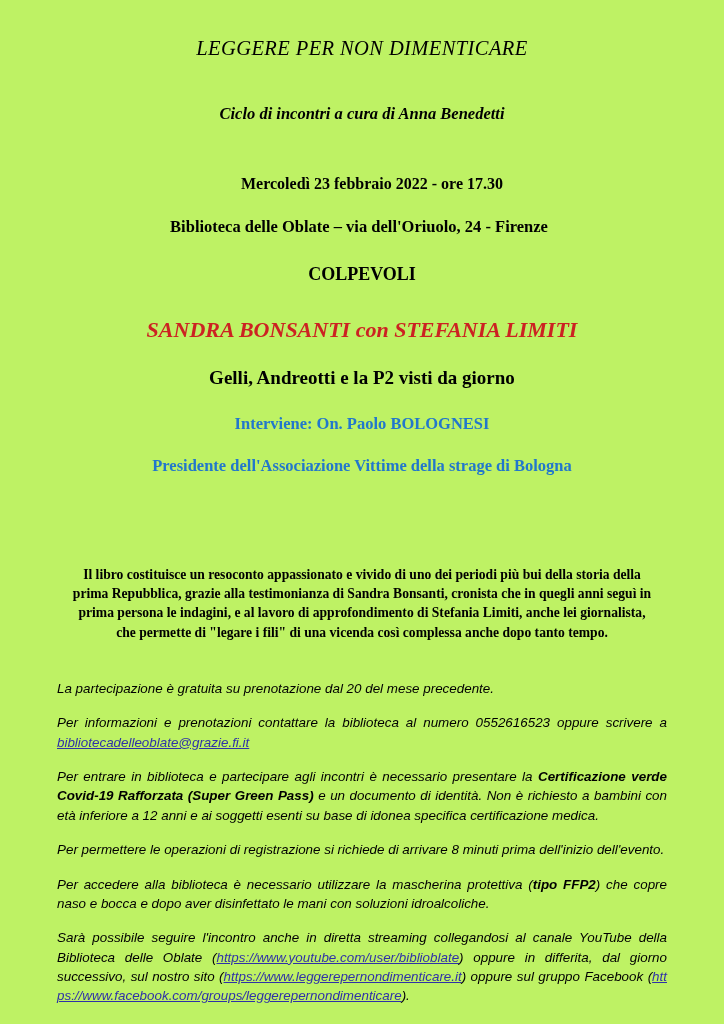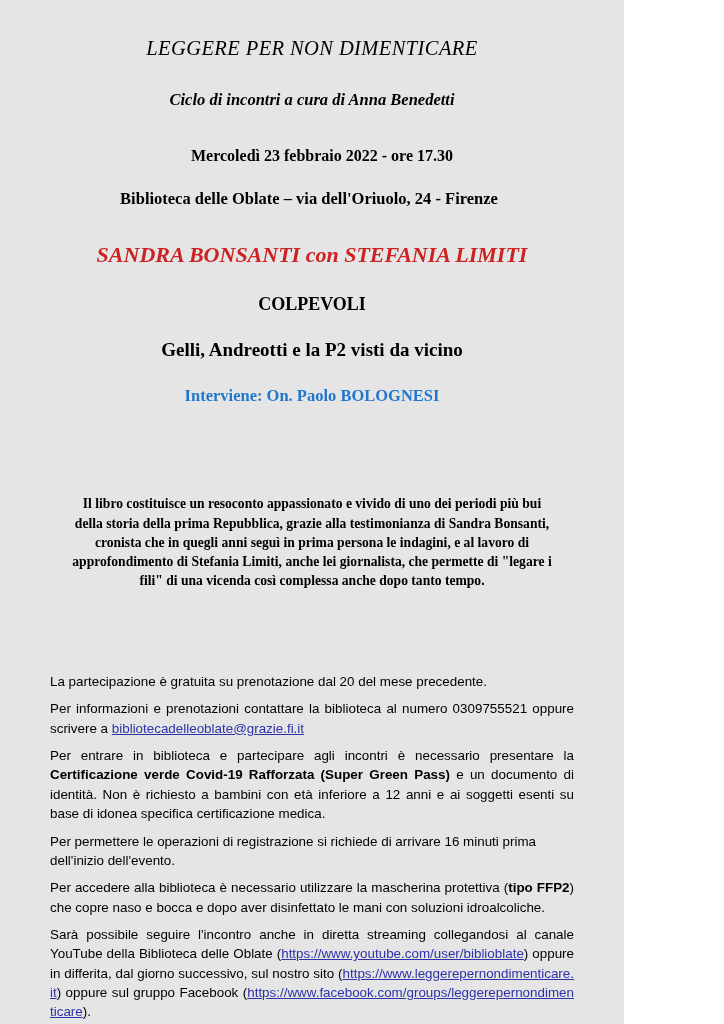--- a/index.html
+++ b/index.html
@@ -16,9 +16,9 @@
   }
   .page {
     position: relative;
-    width: 624px;
+    width: 724px;
     height: 1024px;
-    background: #e5e5e5;
+    background: #bef264;
     box-sizing: border-box;
   }
 

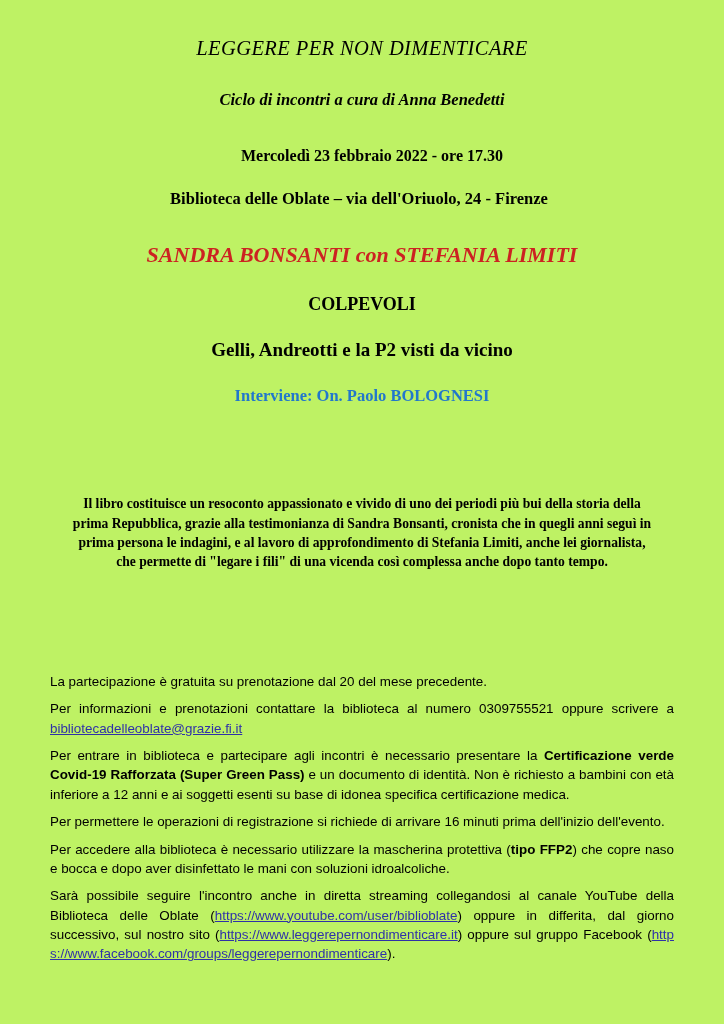--- a/index.html
+++ b/index.html
@@ -43,7 +43,7 @@
     font-size: 16.5px;
     font-weight: bold;
     font-style: italic;
-    margin: 2px;
+    margin: 16px;
     padding: 26px 40px 0 40px;
   }
   .dateline {

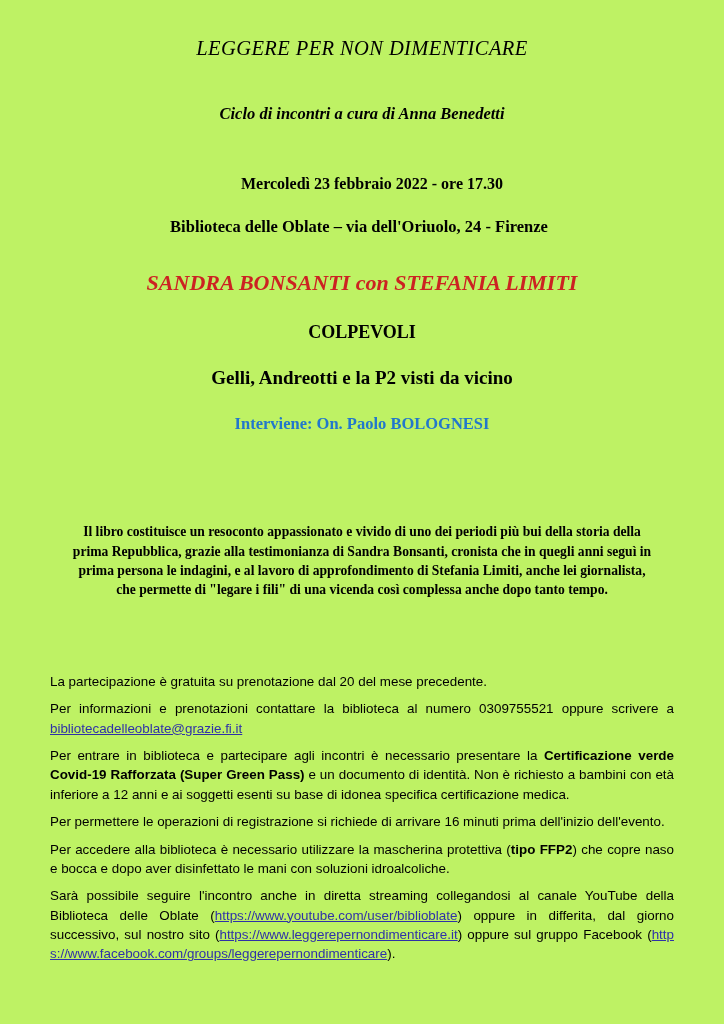--- a/index.html
+++ b/index.html
@@ -153,9 +153,9 @@
 
     <p class="ctr venue">Biblioteca delle Oblate – via dell'Oriuolo, 24 - Firenze</p>
 
+    <p class="ctr booktitle">COLPEVOLI</p>
+
     <p class="ctr authors" id="authors-line" style="color: rgb(204, 34, 34);">SANDRA BONSANTI con STEFANIA LIMITI</p>
-
-    <p class="ctr booktitle">COLPEVOLI</p>
 
     <p class="ctr booksub">Gelli, Andreotti e la P2 visti da vicino</p>
 

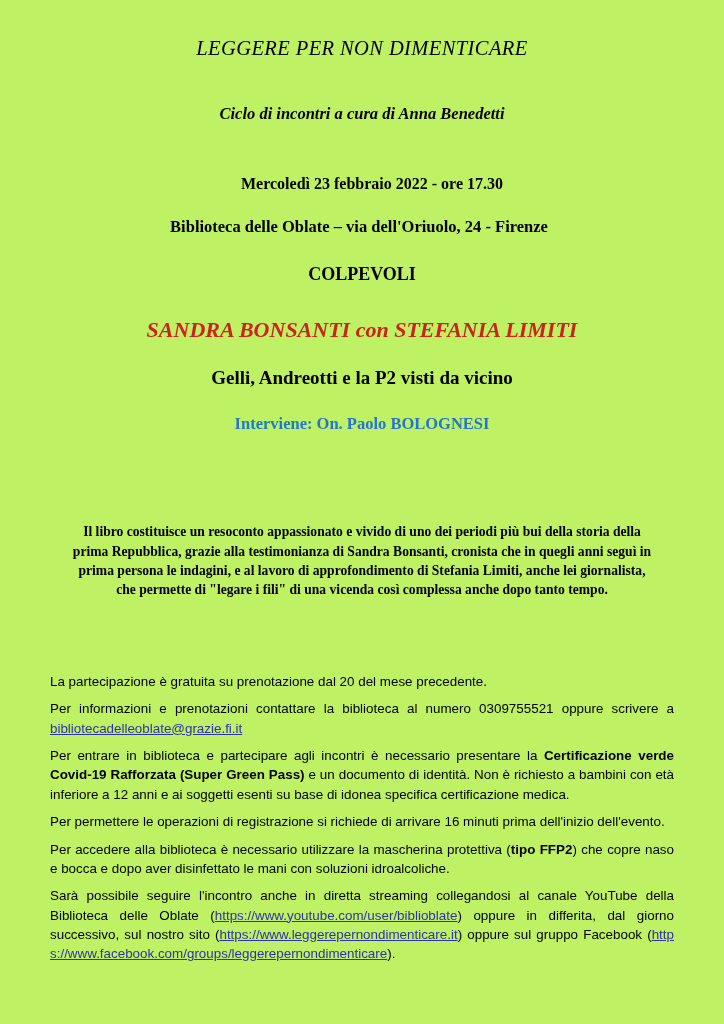--- a/index.html
+++ b/index.html
@@ -157,7 +157,7 @@
 
     <p class="ctr authors" id="authors-line" style="color: rgb(204, 34, 34);">SANDRA BONSANTI con STEFANIA LIMITI</p>
 
-    <p class="ctr booksub">Gelli, Andreotti e la P2 visti da vicino</p>
+    <p class="ctr booksub">Gelli, Andreotti e la P2 visti da giorno</p>
 
 
     <p class="ctr speaker" id="speaker-line" style="color: rgb(34, 119, 204);">Interviene: On. Paolo BOLOGNESI</p>

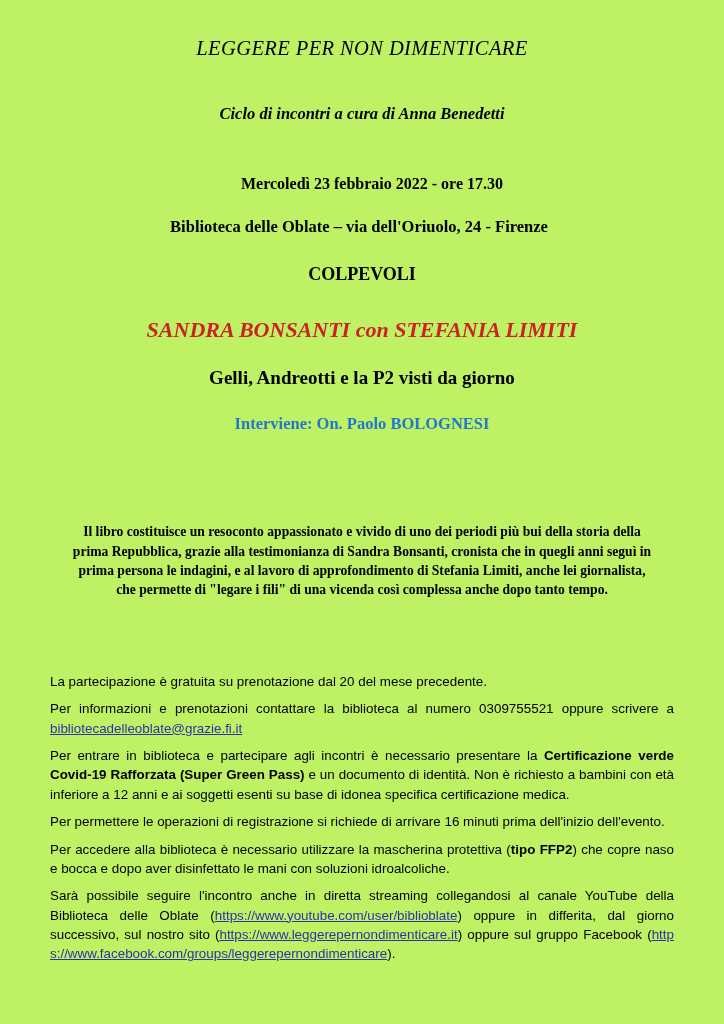--- a/index.html
+++ b/index.html
@@ -162,6 +162,7 @@
 
     <p class="ctr speaker" id="speaker-line" style="color: rgb(34, 119, 204);">Interviene: On. Paolo BOLOGNESI</p>
 
+    <p class="ctr speaker-role" id="speaker-role-line" style="color: rgb(34, 119, 204);">Presidente dell'Associazione Vittime della strage di Bologna</p>
 
     <p class="synopsis">Il libro costituisce un resoconto appassionato e vivido di uno dei periodi più bui della storia della prima Repubblica, grazie alla testimonianza di Sandra Bonsanti, cronista che in quegli anni seguì in prima persona le indagini, e al lavoro di approfondimento di Stefania Limiti, anche lei giornalista, che permette di "legare i fili" di una vicenda così complessa anche dopo tanto tempo.</p>
   </div>

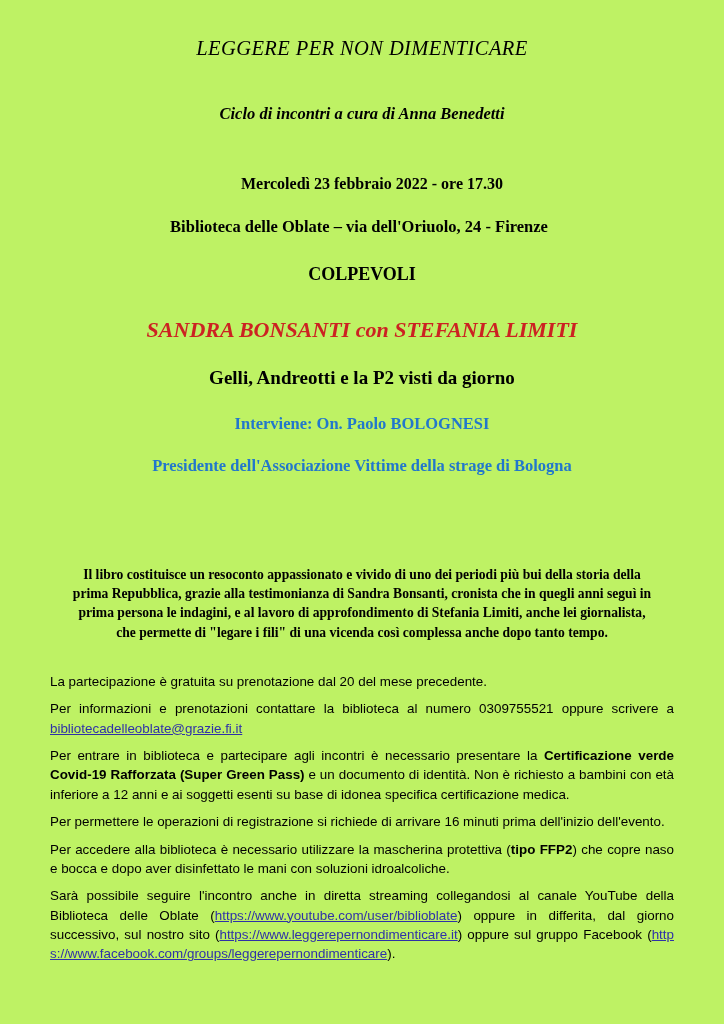--- a/index.html
+++ b/index.html
@@ -119,8 +119,9 @@
     color: #000000;
   }
   .body-zone p {
-    margin: 8px;
+    margin: 15px;
     text-align: justify;
+    font-style: italic;
   }
   .body-zone p.noj {
     text-align: left;

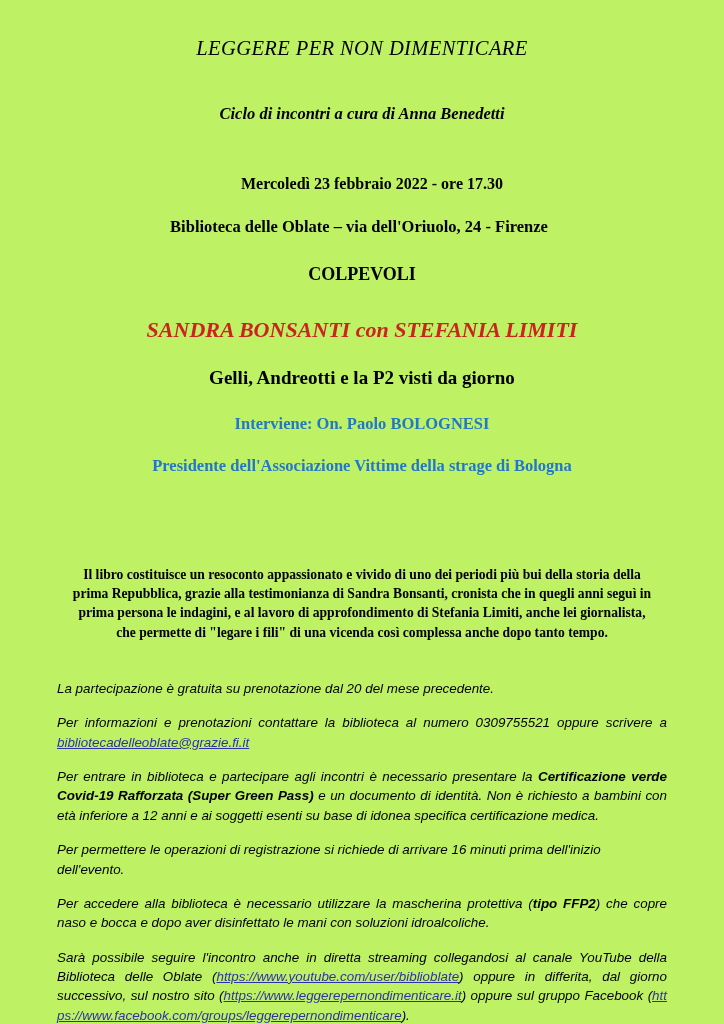--- a/index.html
+++ b/index.html
@@ -172,7 +172,7 @@
 
     <p class="noj">La partecipazione è gratuita su prenotazione dal 20 del mese precedente.</p>
 
-    <p><span>Per informazioni e prenotazioni contattare la biblioteca al numero 0309755521 oppure scrivere a</span> <a class="mail" href="#" style="color: rgb(47, 49, 168);">bibliotecadelleoblate@grazie.fi.it</a></p>
+    <p><span>Per informazioni e prenotazioni contattare la biblioteca al numero 0552616523 oppure scrivere a</span> <a class="mail" href="#" style="color: rgb(47, 49, 168);">bibliotecadelleoblate@grazie.fi.it</a></p>
 
     <p><span>Per entrare in biblioteca e partecipare agli incontri è necessario presentare la </span><b class="em">Certificazione verde Covid-19 Rafforzata (Super Green Pass)</b><span> e un documento di identità. Non è richiesto a bambini con età inferiore a 12 anni e ai soggetti esenti su base di idonea specifica certificazione medica.</span></p>
 

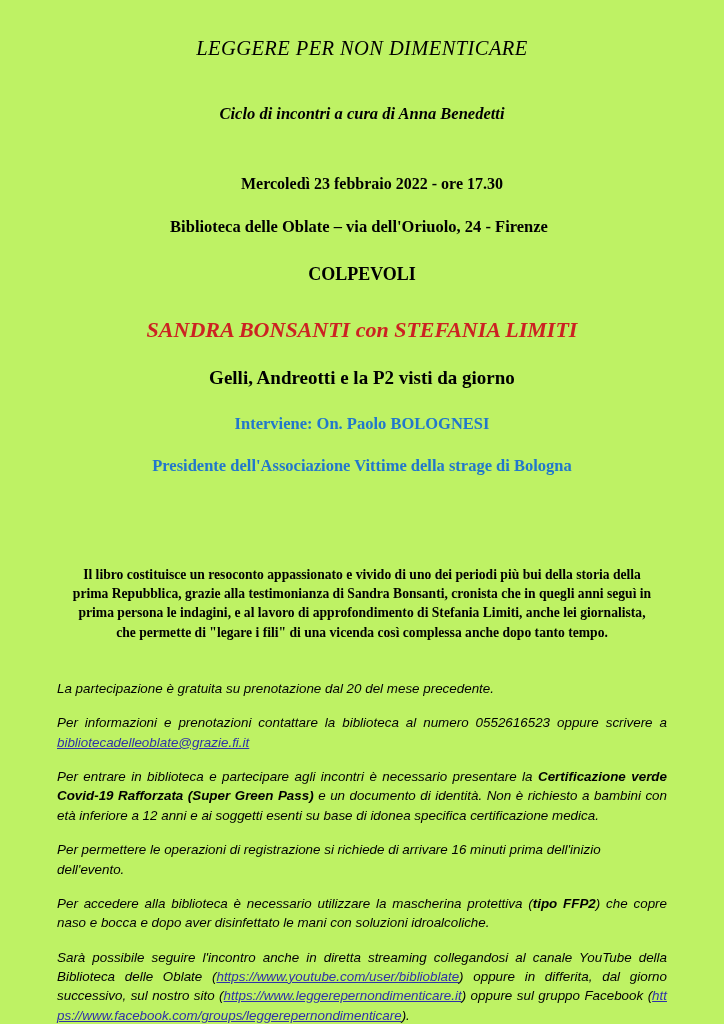--- a/index.html
+++ b/index.html
@@ -176,7 +176,7 @@
 
     <p><span>Per entrare in biblioteca e partecipare agli incontri è necessario presentare la </span><b class="em">Certificazione verde Covid-19 Rafforzata (Super Green Pass)</b><span> e un documento di identità. Non è richiesto a bambini con età inferiore a 12 anni e ai soggetti esenti su base di idonea specifica certificazione medica.</span></p>
 
-    <p class="noj">Per permettere le operazioni di registrazione si richiede di arrivare 16 minuti prima dell'inizio dell'evento.</p>
+    <p class="noj">Per permettere le operazioni di registrazione si richiede di arrivare 8 minuti prima dell'inizio dell'evento.</p>
 
     <p><span>Per accedere alla biblioteca è necessario utilizzare la mascherina protettiva (</span><b class="em">tipo FFP2</b><span>) che copre naso e bocca e dopo aver disinfettato le mani con soluzioni idroalcoliche.</span></p>
 

